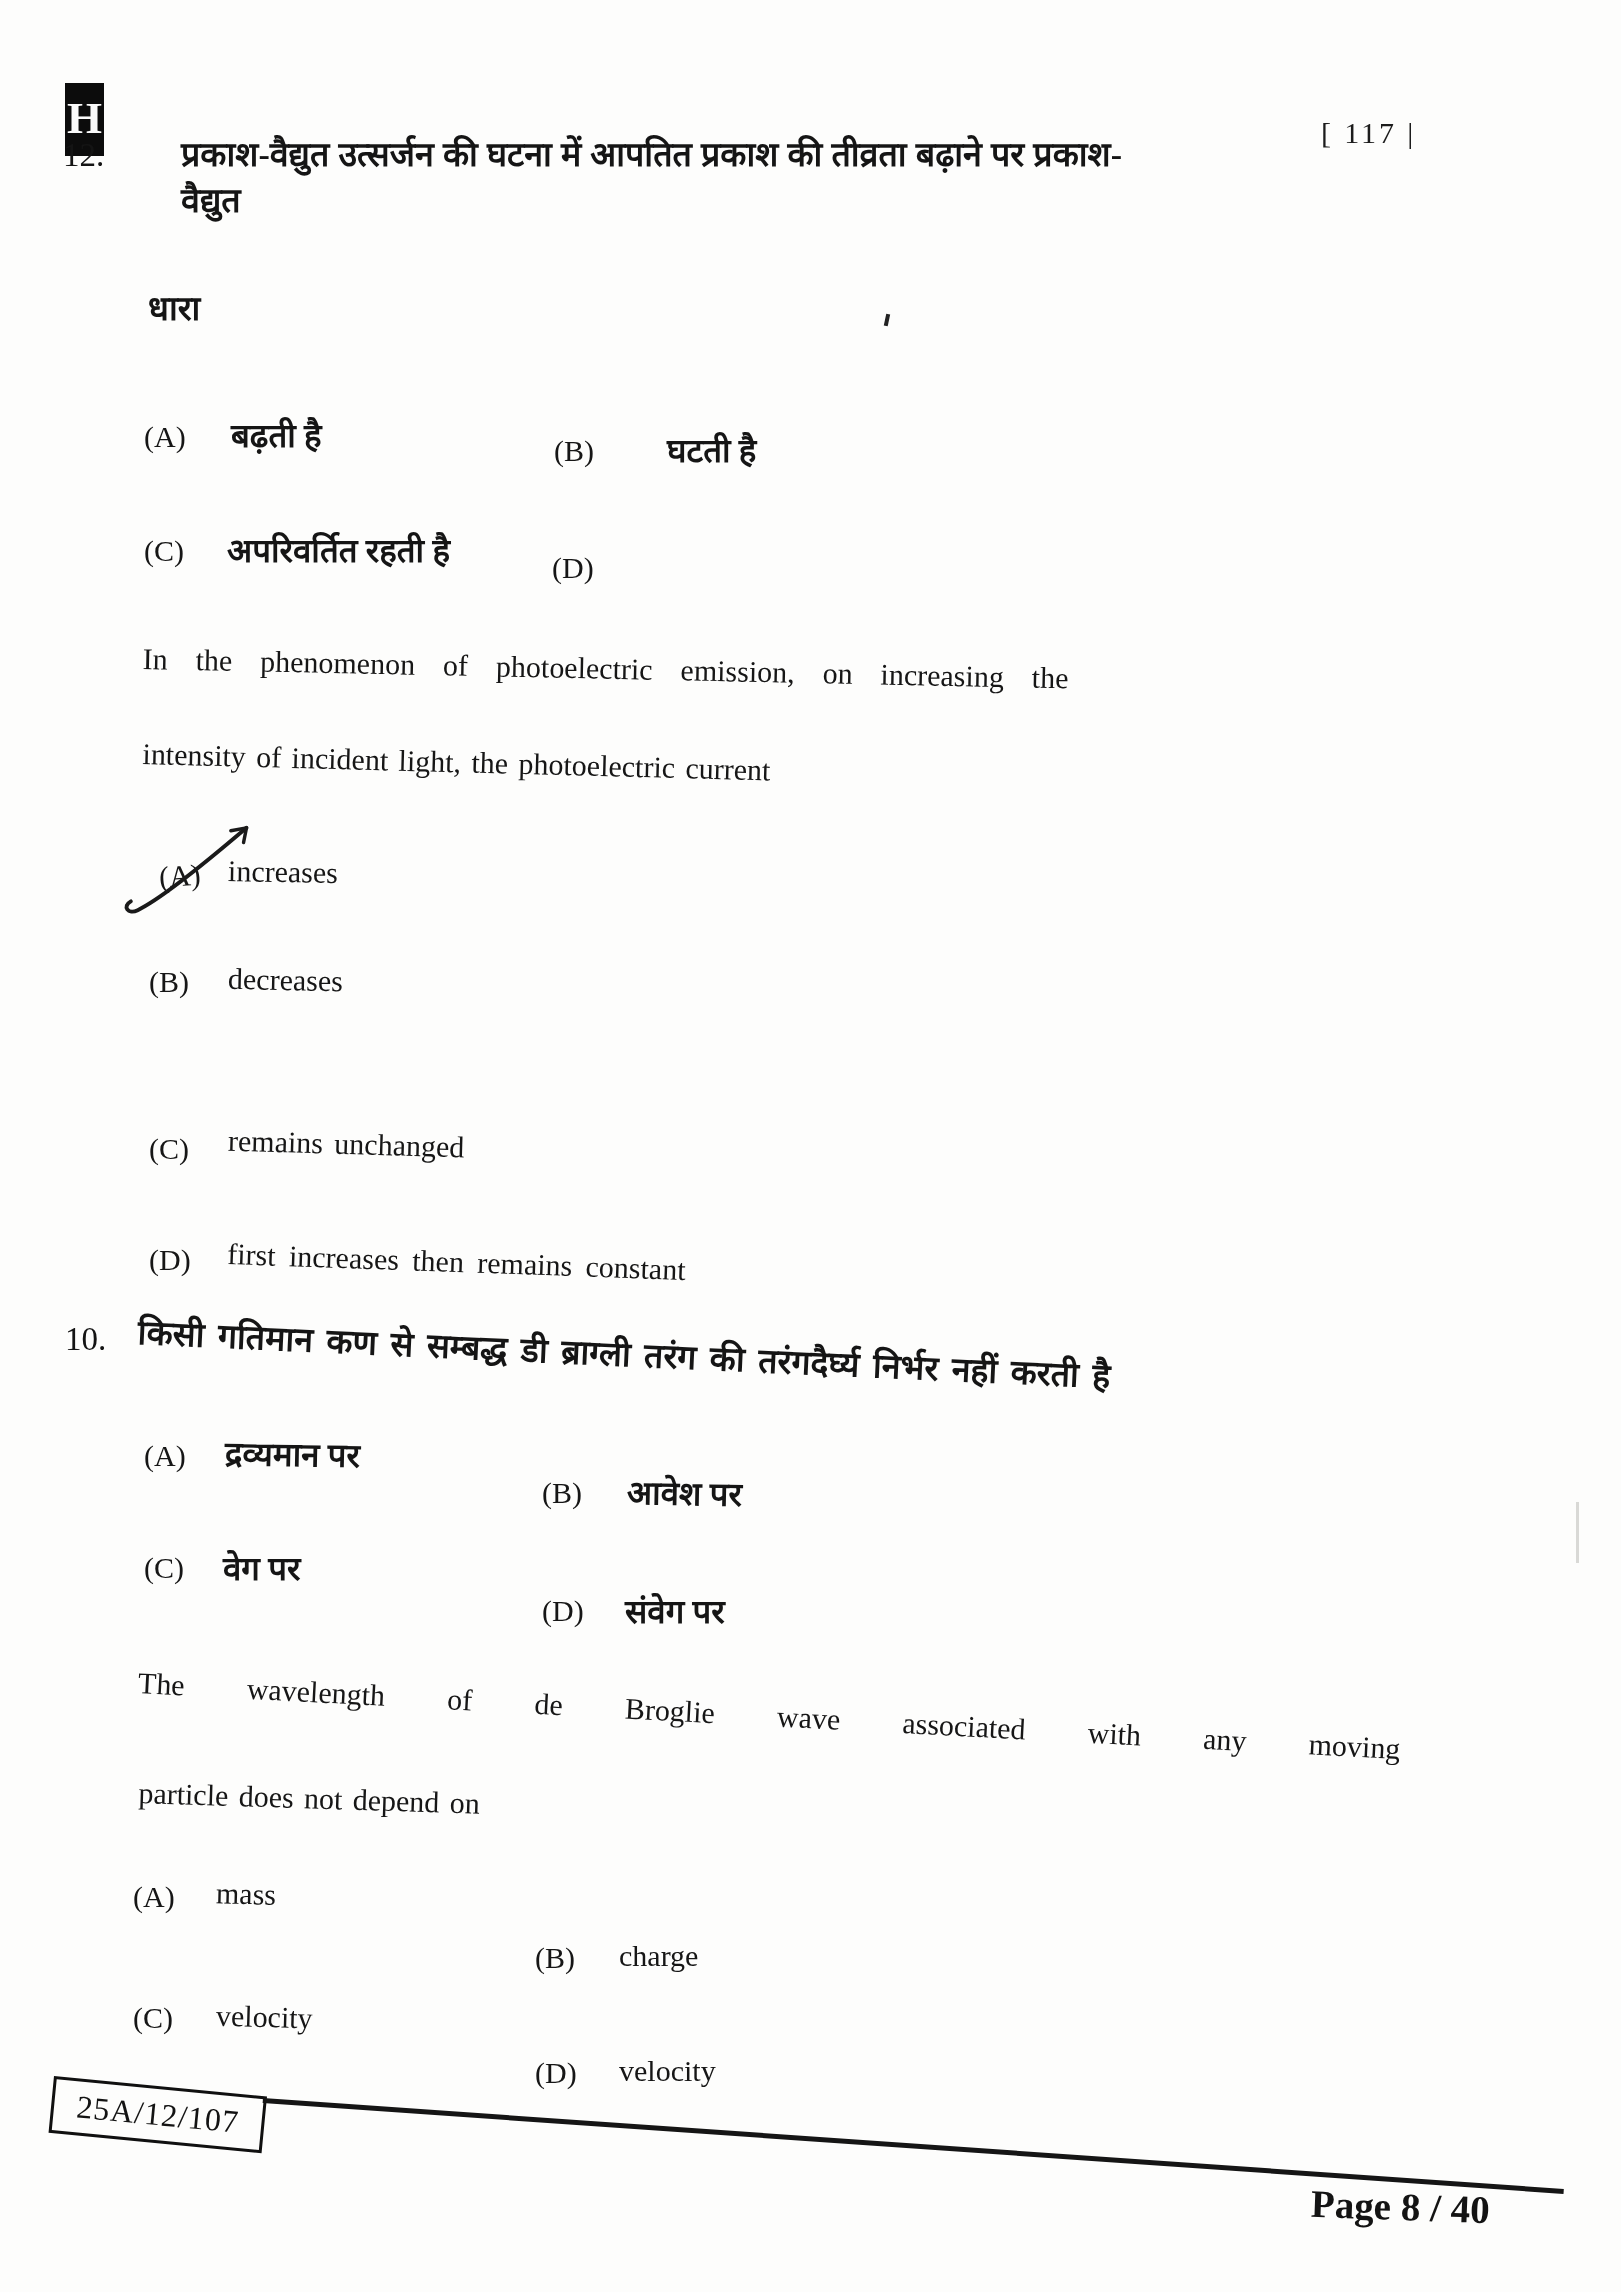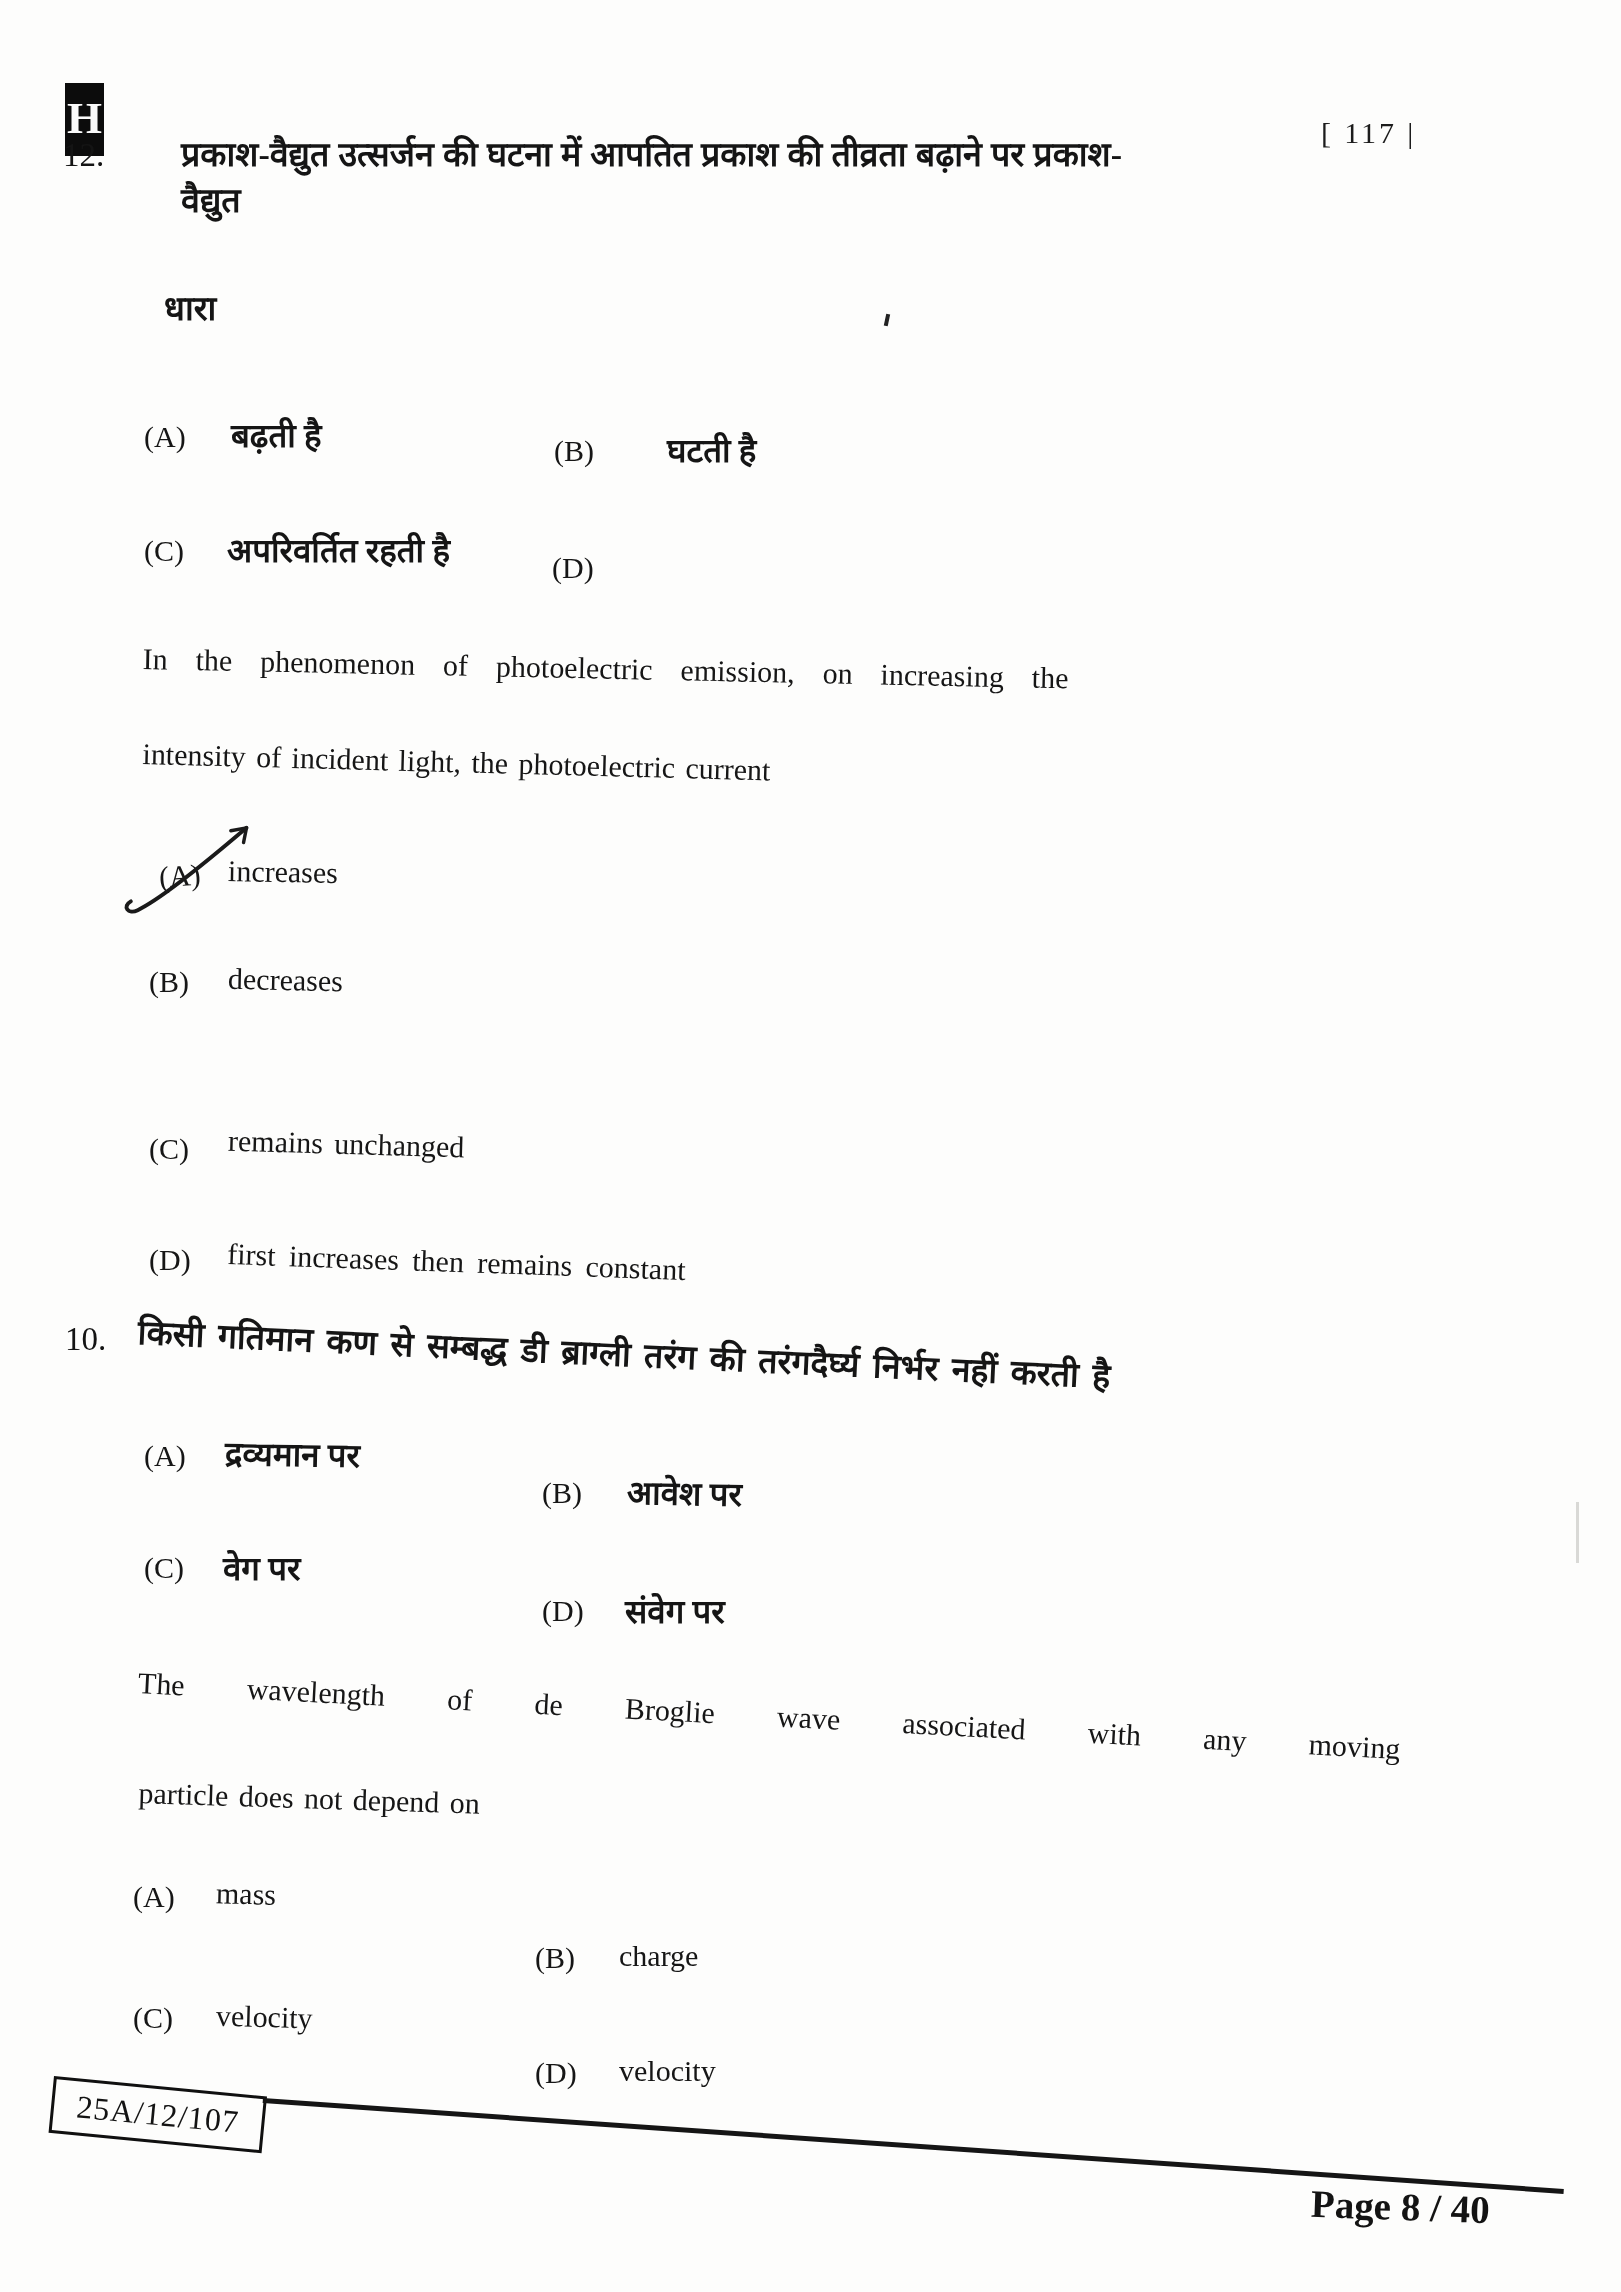--- a/index.html
+++ b/index.html
@@ -52,7 +52,7 @@
 
   <div class="abs qnum" style="left:63px;top:137px;">12.</div>
   <div class="abs hindi just" style="left:137px;top:130px;width:941px;margin-left:44px;">प्रकाश-वैद्युत उत्सर्जन की घटना में आपतित प्रकाश की तीव्रता बढ़ाने पर प्रकाश-वैद्युत</div>
-  <div class="abs hindi" style="left:164px;top:284px;">धारा</div>
+  <div class="abs hindi" style="left:148px;top:284px;">धारा</div>
   <div class="abs speck" style="left:885px;top:314px;width:3.9px;height:11.8px;transform:rotate(12deg);"></div>
 
   <div class="abs optlabel" style="left:144px;top:420px;">(A)</div>

